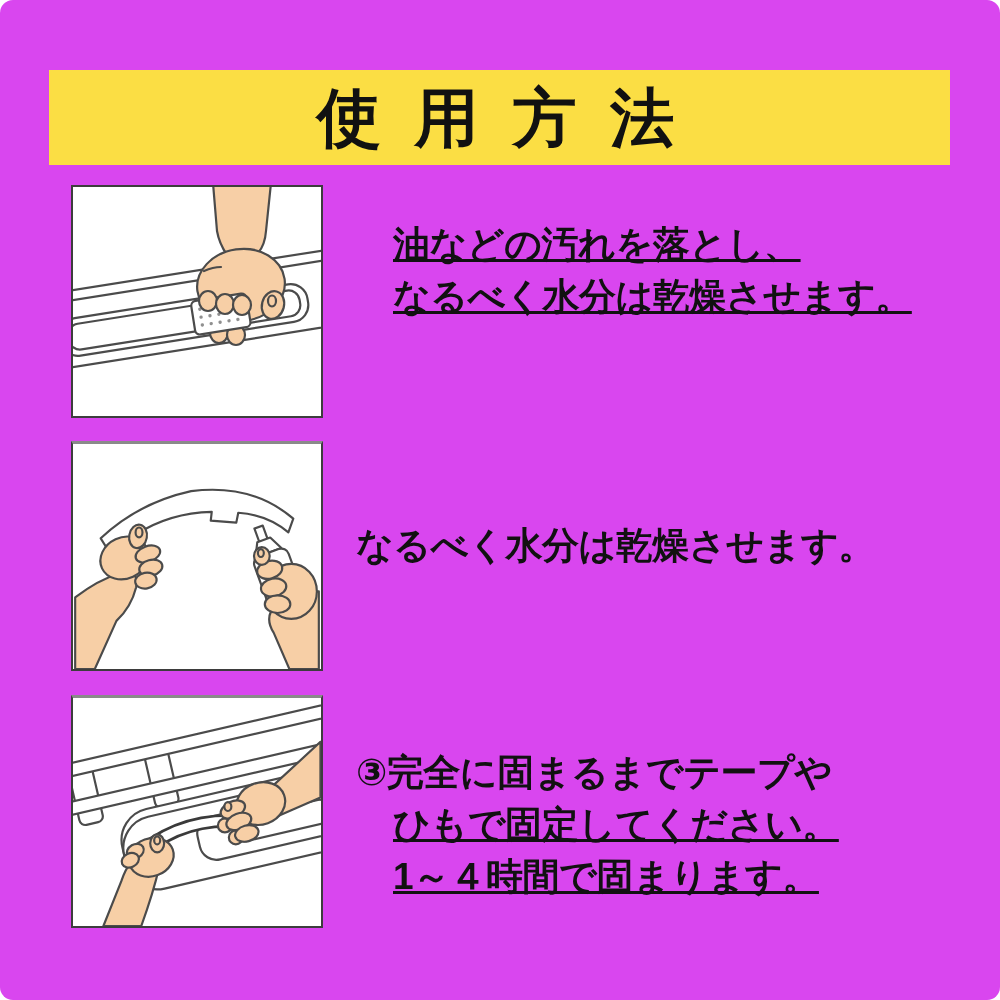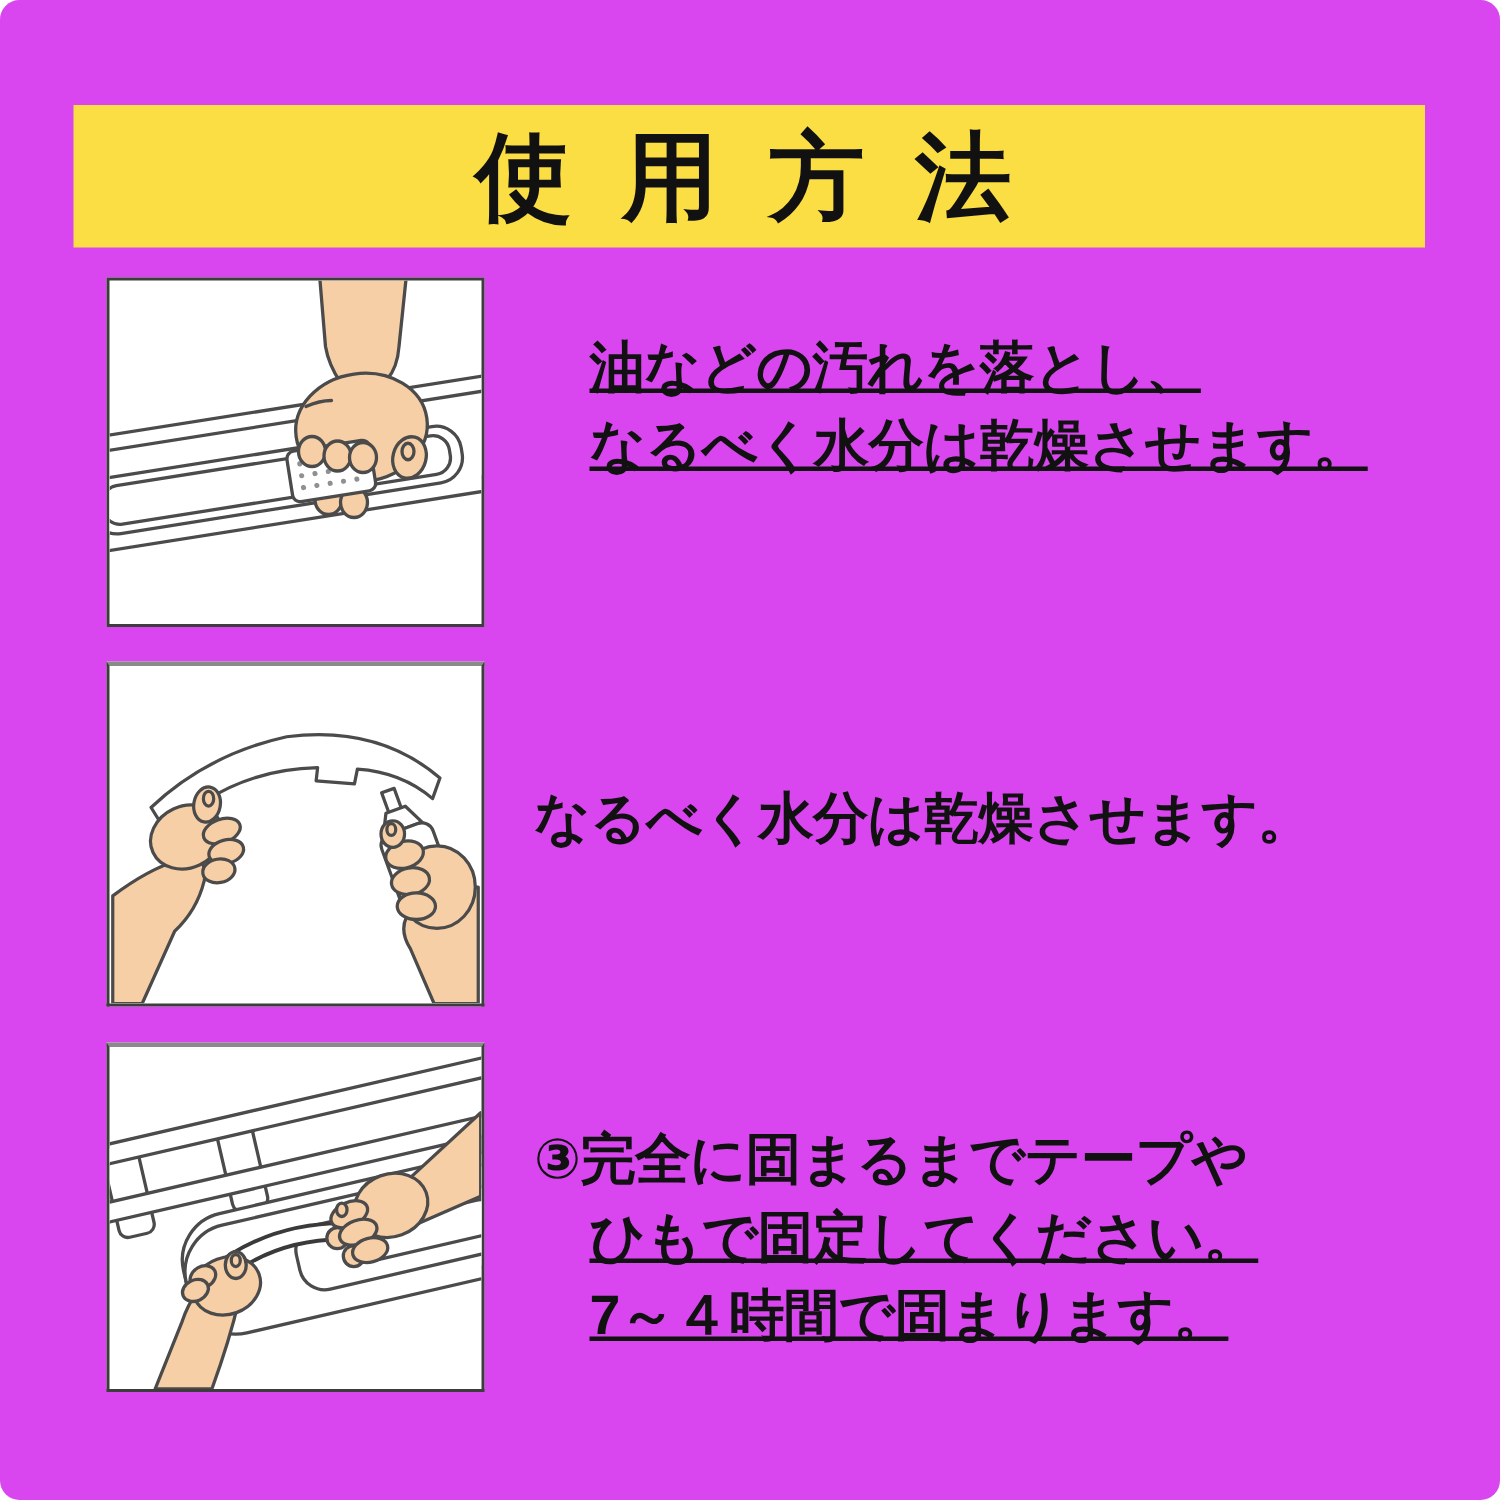--- a/index.html
+++ b/index.html
@@ -209,7 +209,7 @@
   <div class="step-text" id="text-3">
     <p>③完全に固まるまでテープや</p>
     <p class="cont">ひもで固定してください。</p>
-    <p class="cont">7～４時間で固まります。</p>
+    <p class="cont">1～４時間で固まります。</p>
   </div>
 
 </div>

